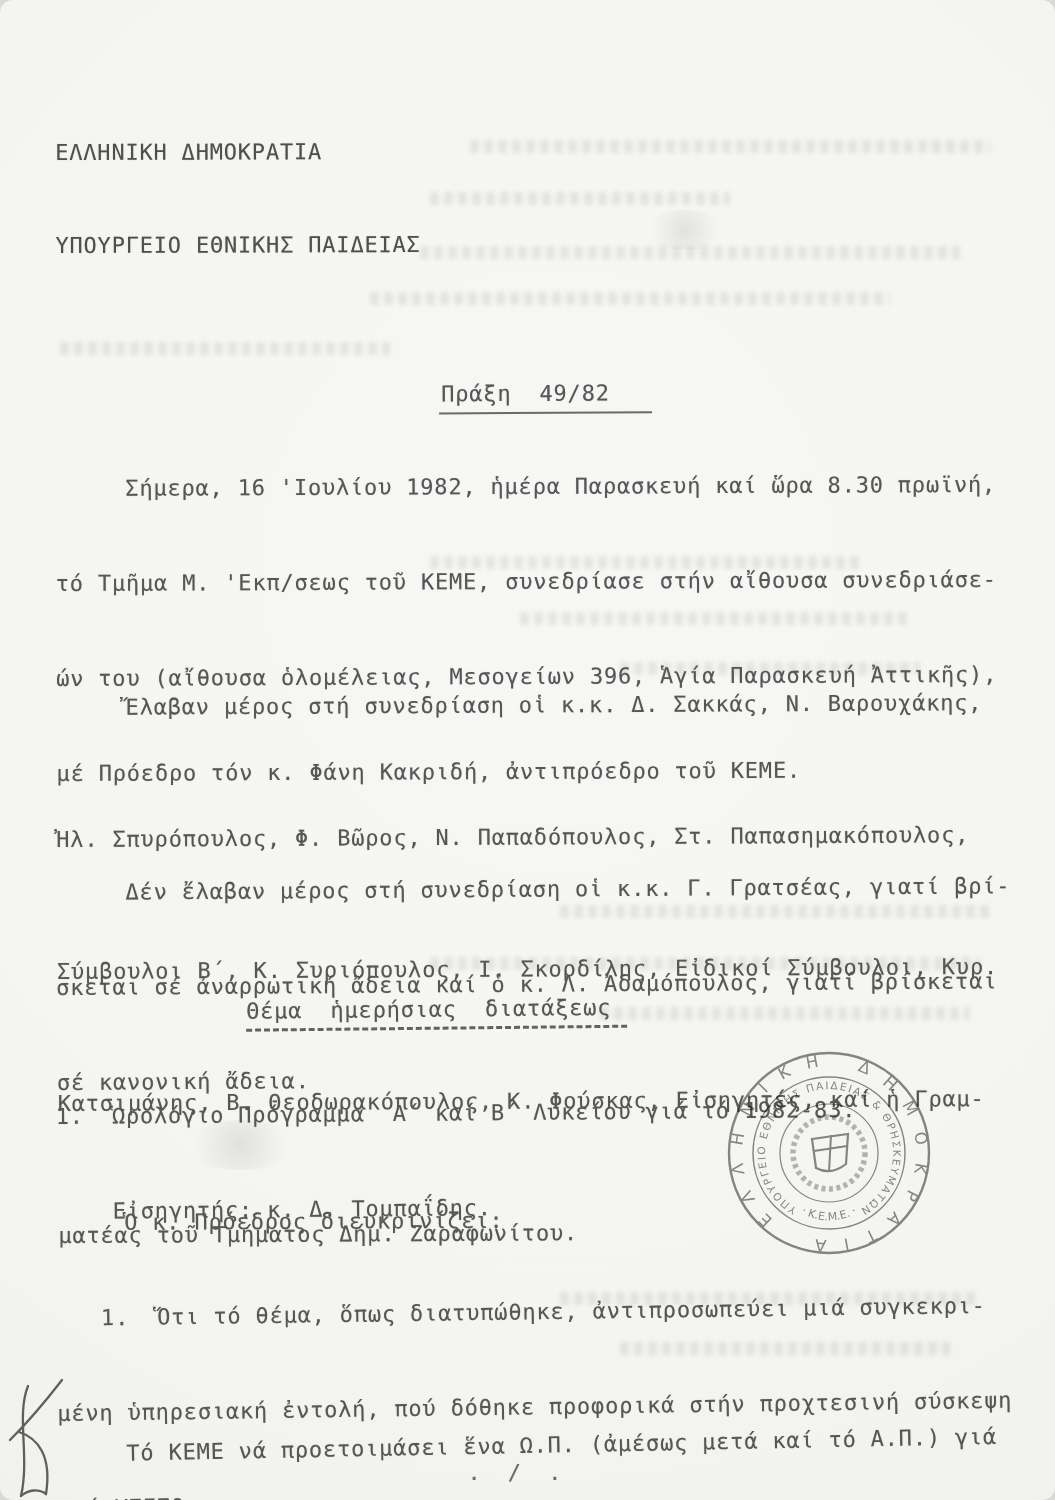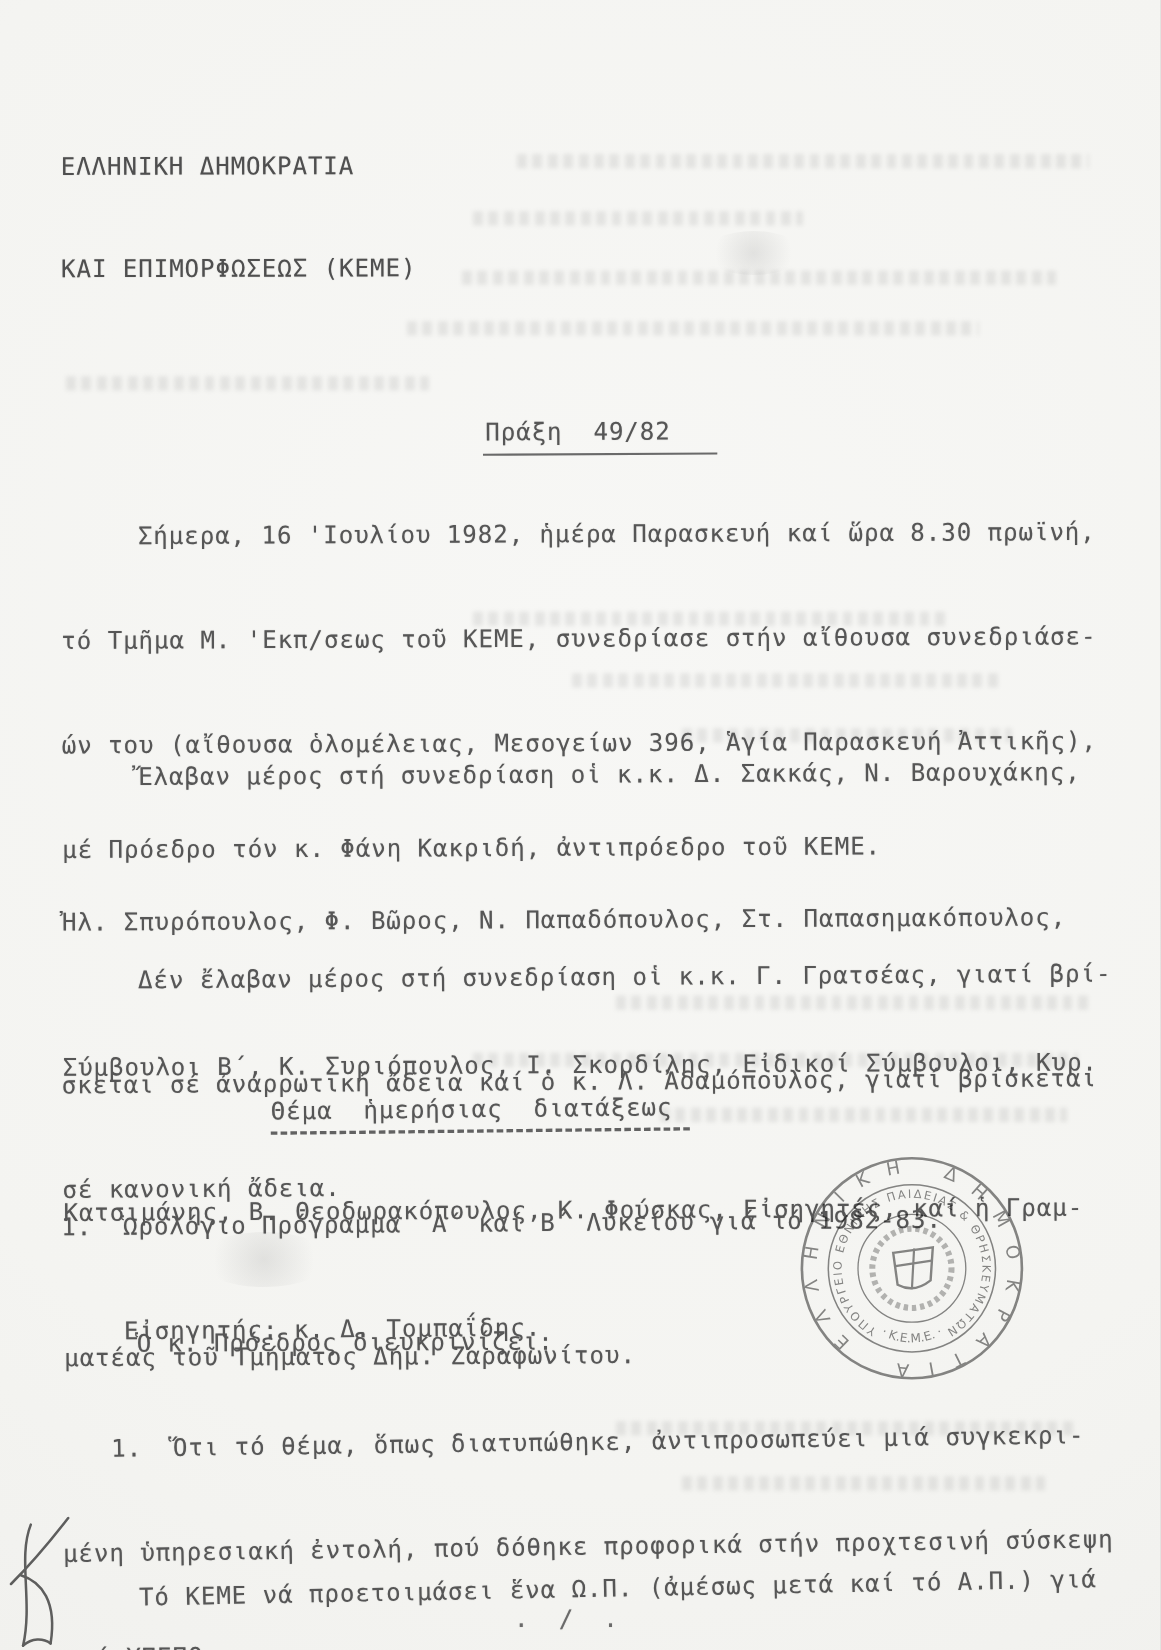--- a/index.html
+++ b/index.html
@@ -8,6 +8,7 @@
     background:radial-gradient(130% 95% at 52% 38%, #f7f7f5 0%, #f4f4f1 55%, #eeeeeb 100%);
     font-family:"DejaVu Sans Mono","Liberation Mono",monospace;
     color:#565656;
+    border-radius:13px;
   }
   .tw{font-size:22px;letter-spacing:.8px;white-space:pre;
       text-shadow:0 0 1px rgba(86,86,86,.38);}

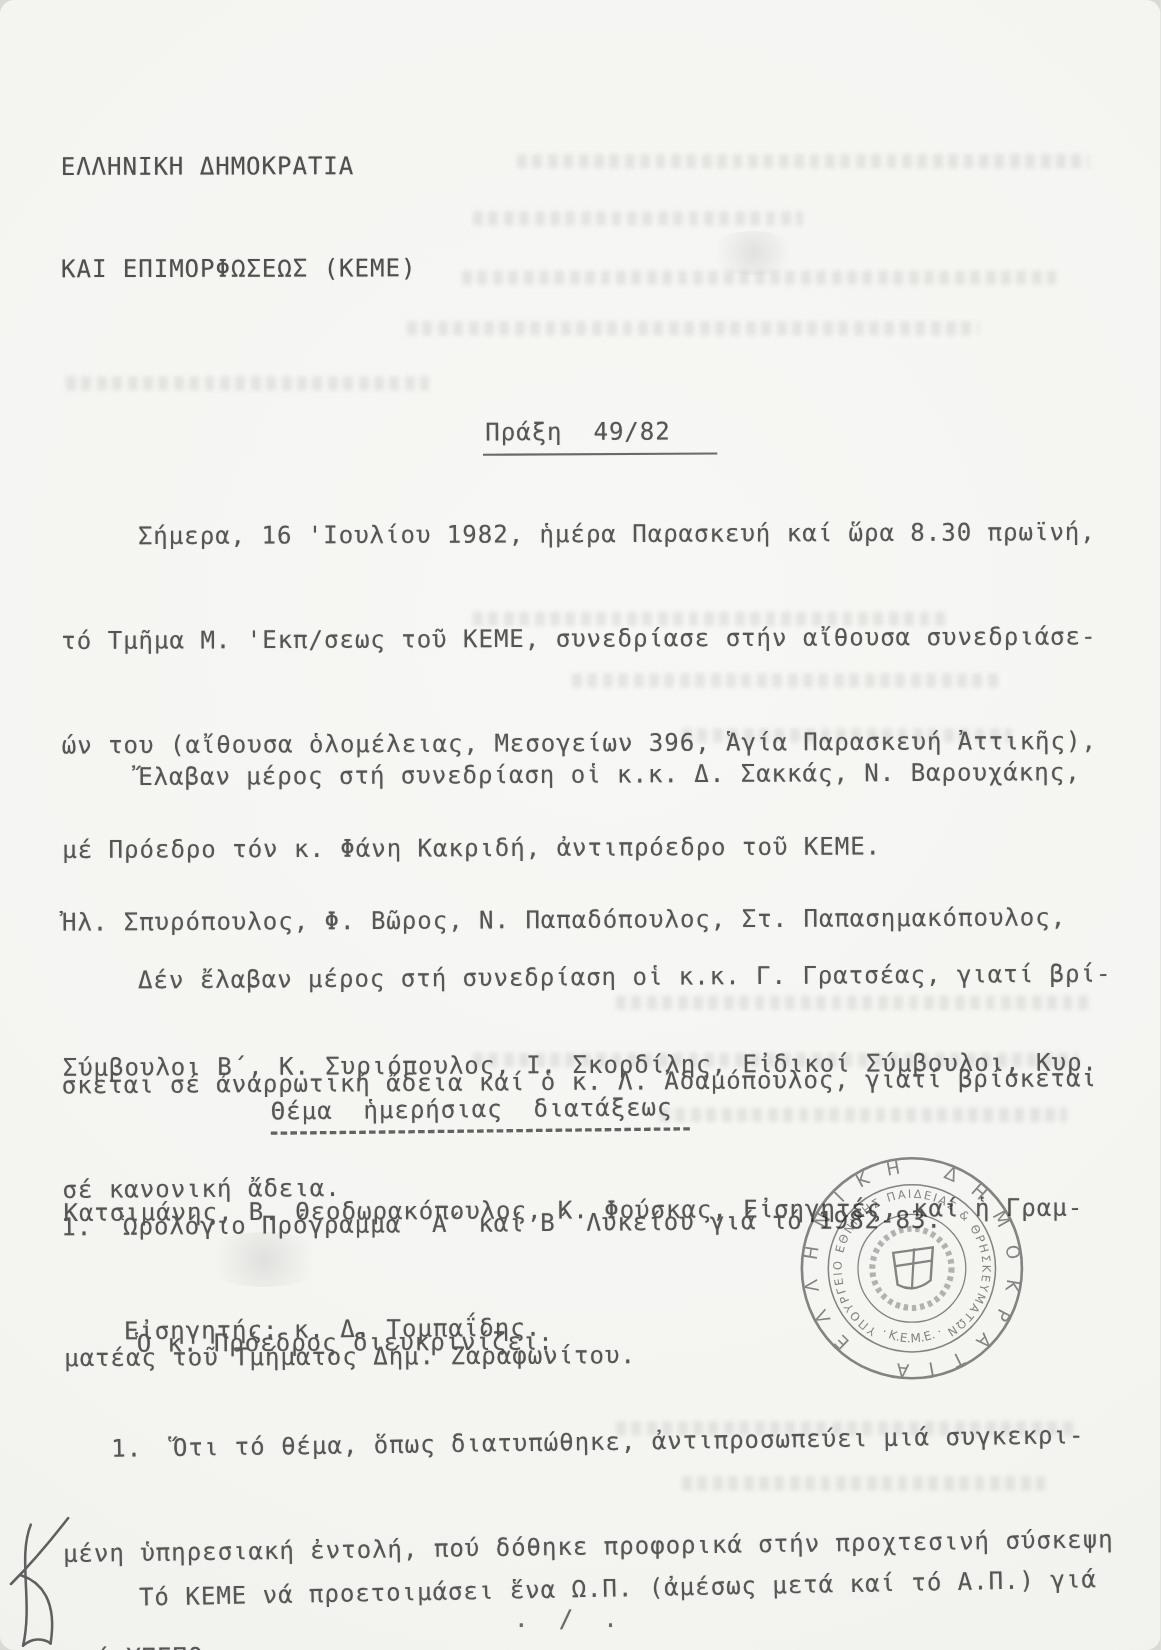--- a/index.html
+++ b/index.html
@@ -53,6 +53,7 @@
 
   <div class="block tw" style="left:55px;top:82px;transform:rotate(-.15deg);transform-origin:left top">
     <div class="hline">ΕΛΛΗΝΙΚΗ ΔΗΜΟΚΡΑΤΙΑ</div>
+    <div class="hline">ΥΠΟΥΡΓΕΙΟ ΕΘΝΙΚΗΣ ΠΑΙΔΕΙΑΣ</div>
     <div class="hline">ΚΑΙ ΕΠΙΜΟΡΦΩΣΕΩΣ (ΚΕΜΕ)</div>
   </div>
 

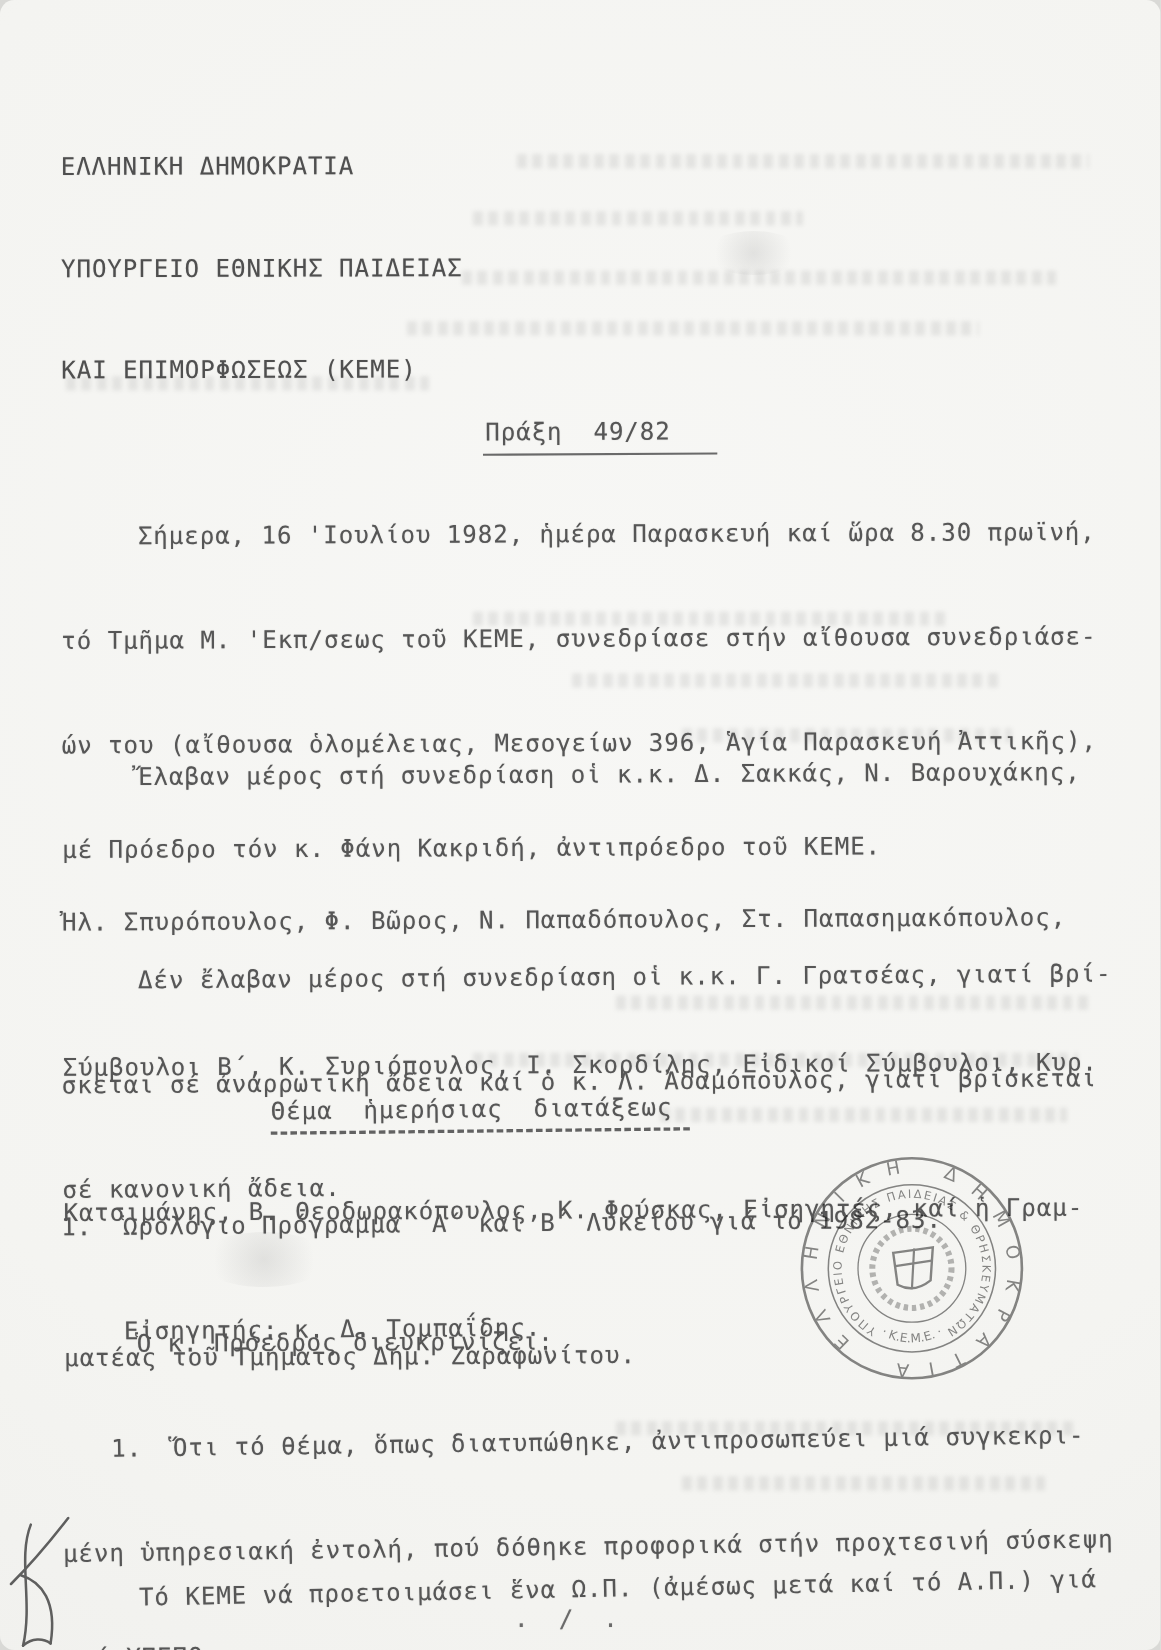--- a/index.html
+++ b/index.html
@@ -54,7 +54,6 @@
   <div class="block tw" style="left:55px;top:82px;transform:rotate(-.15deg);transform-origin:left top">
     <div class="hline">ΕΛΛΗΝΙΚΗ ΔΗΜΟΚΡΑΤΙΑ</div>
     <div class="hline">ΥΠΟΥΡΓΕΙΟ ΕΘΝΙΚΗΣ ΠΑΙΔΕΙΑΣ</div>
-    <div class="hline">ΚΑΙ ΕΠΙΜΟΡΦΩΣΕΩΣ (ΚΕΜΕ)</div>
   </div>
 
   <div class="block tw" style="left:383px;top:356px;transform:rotate(-.3deg)">

